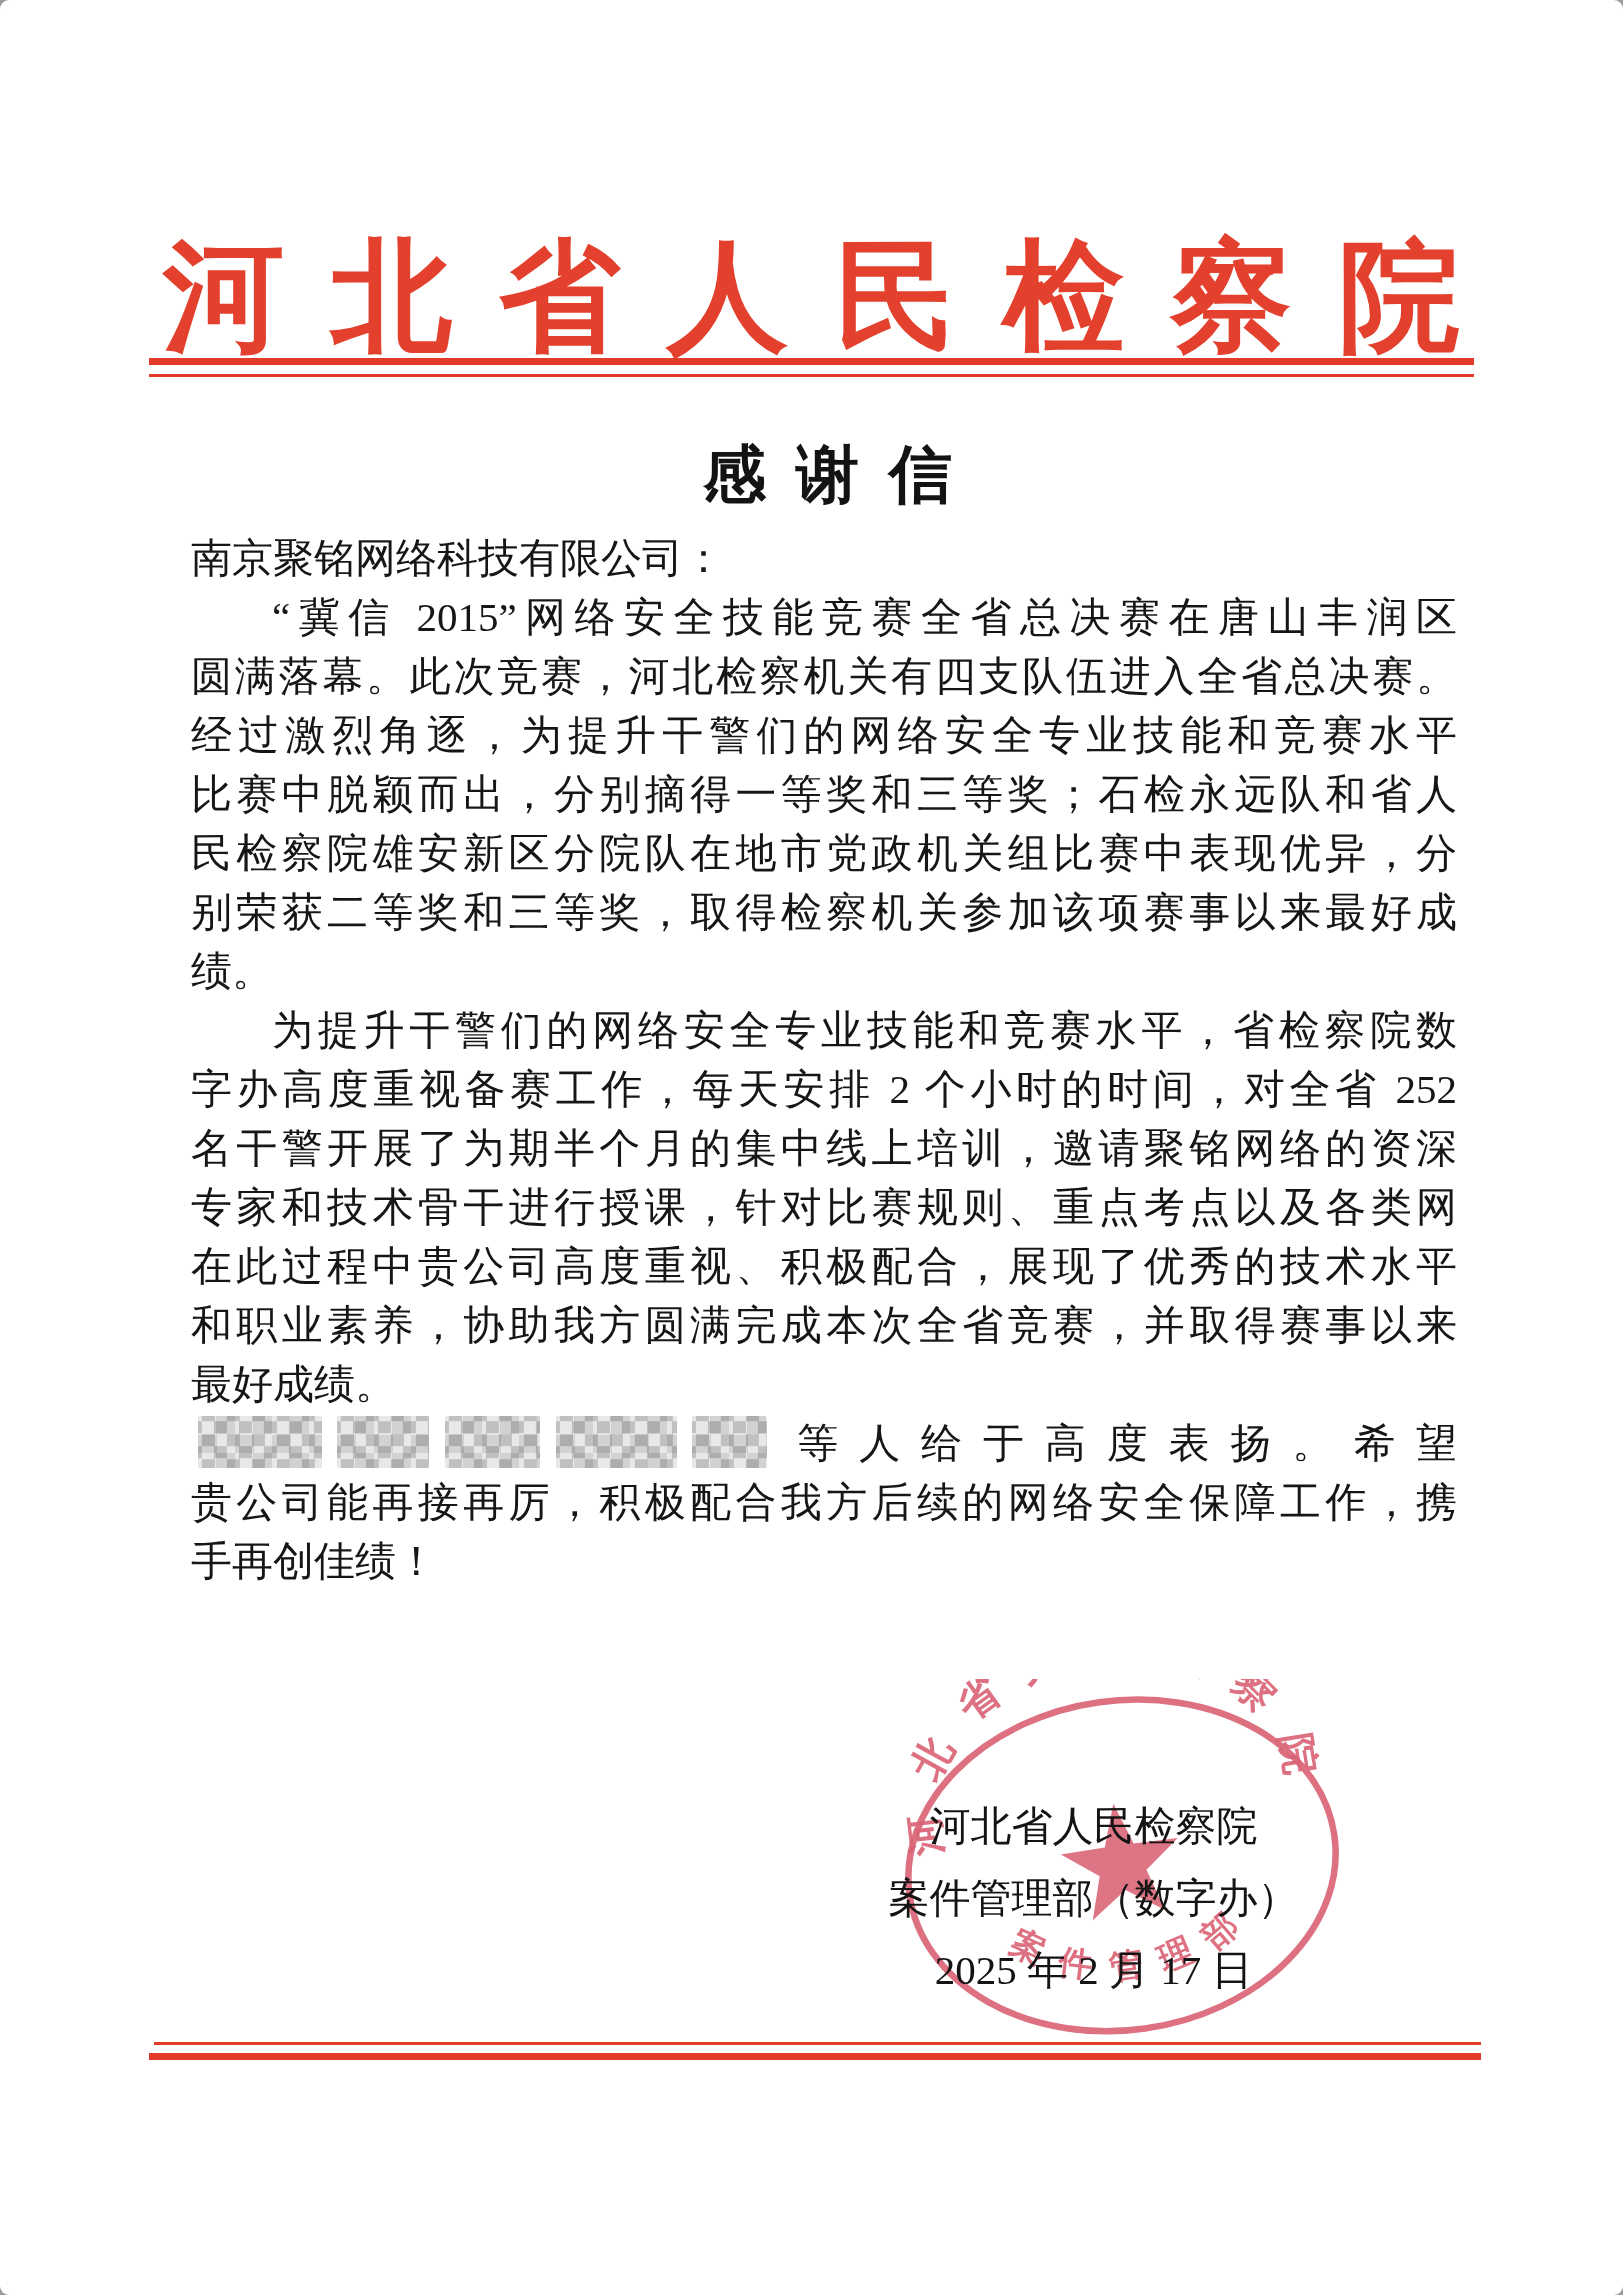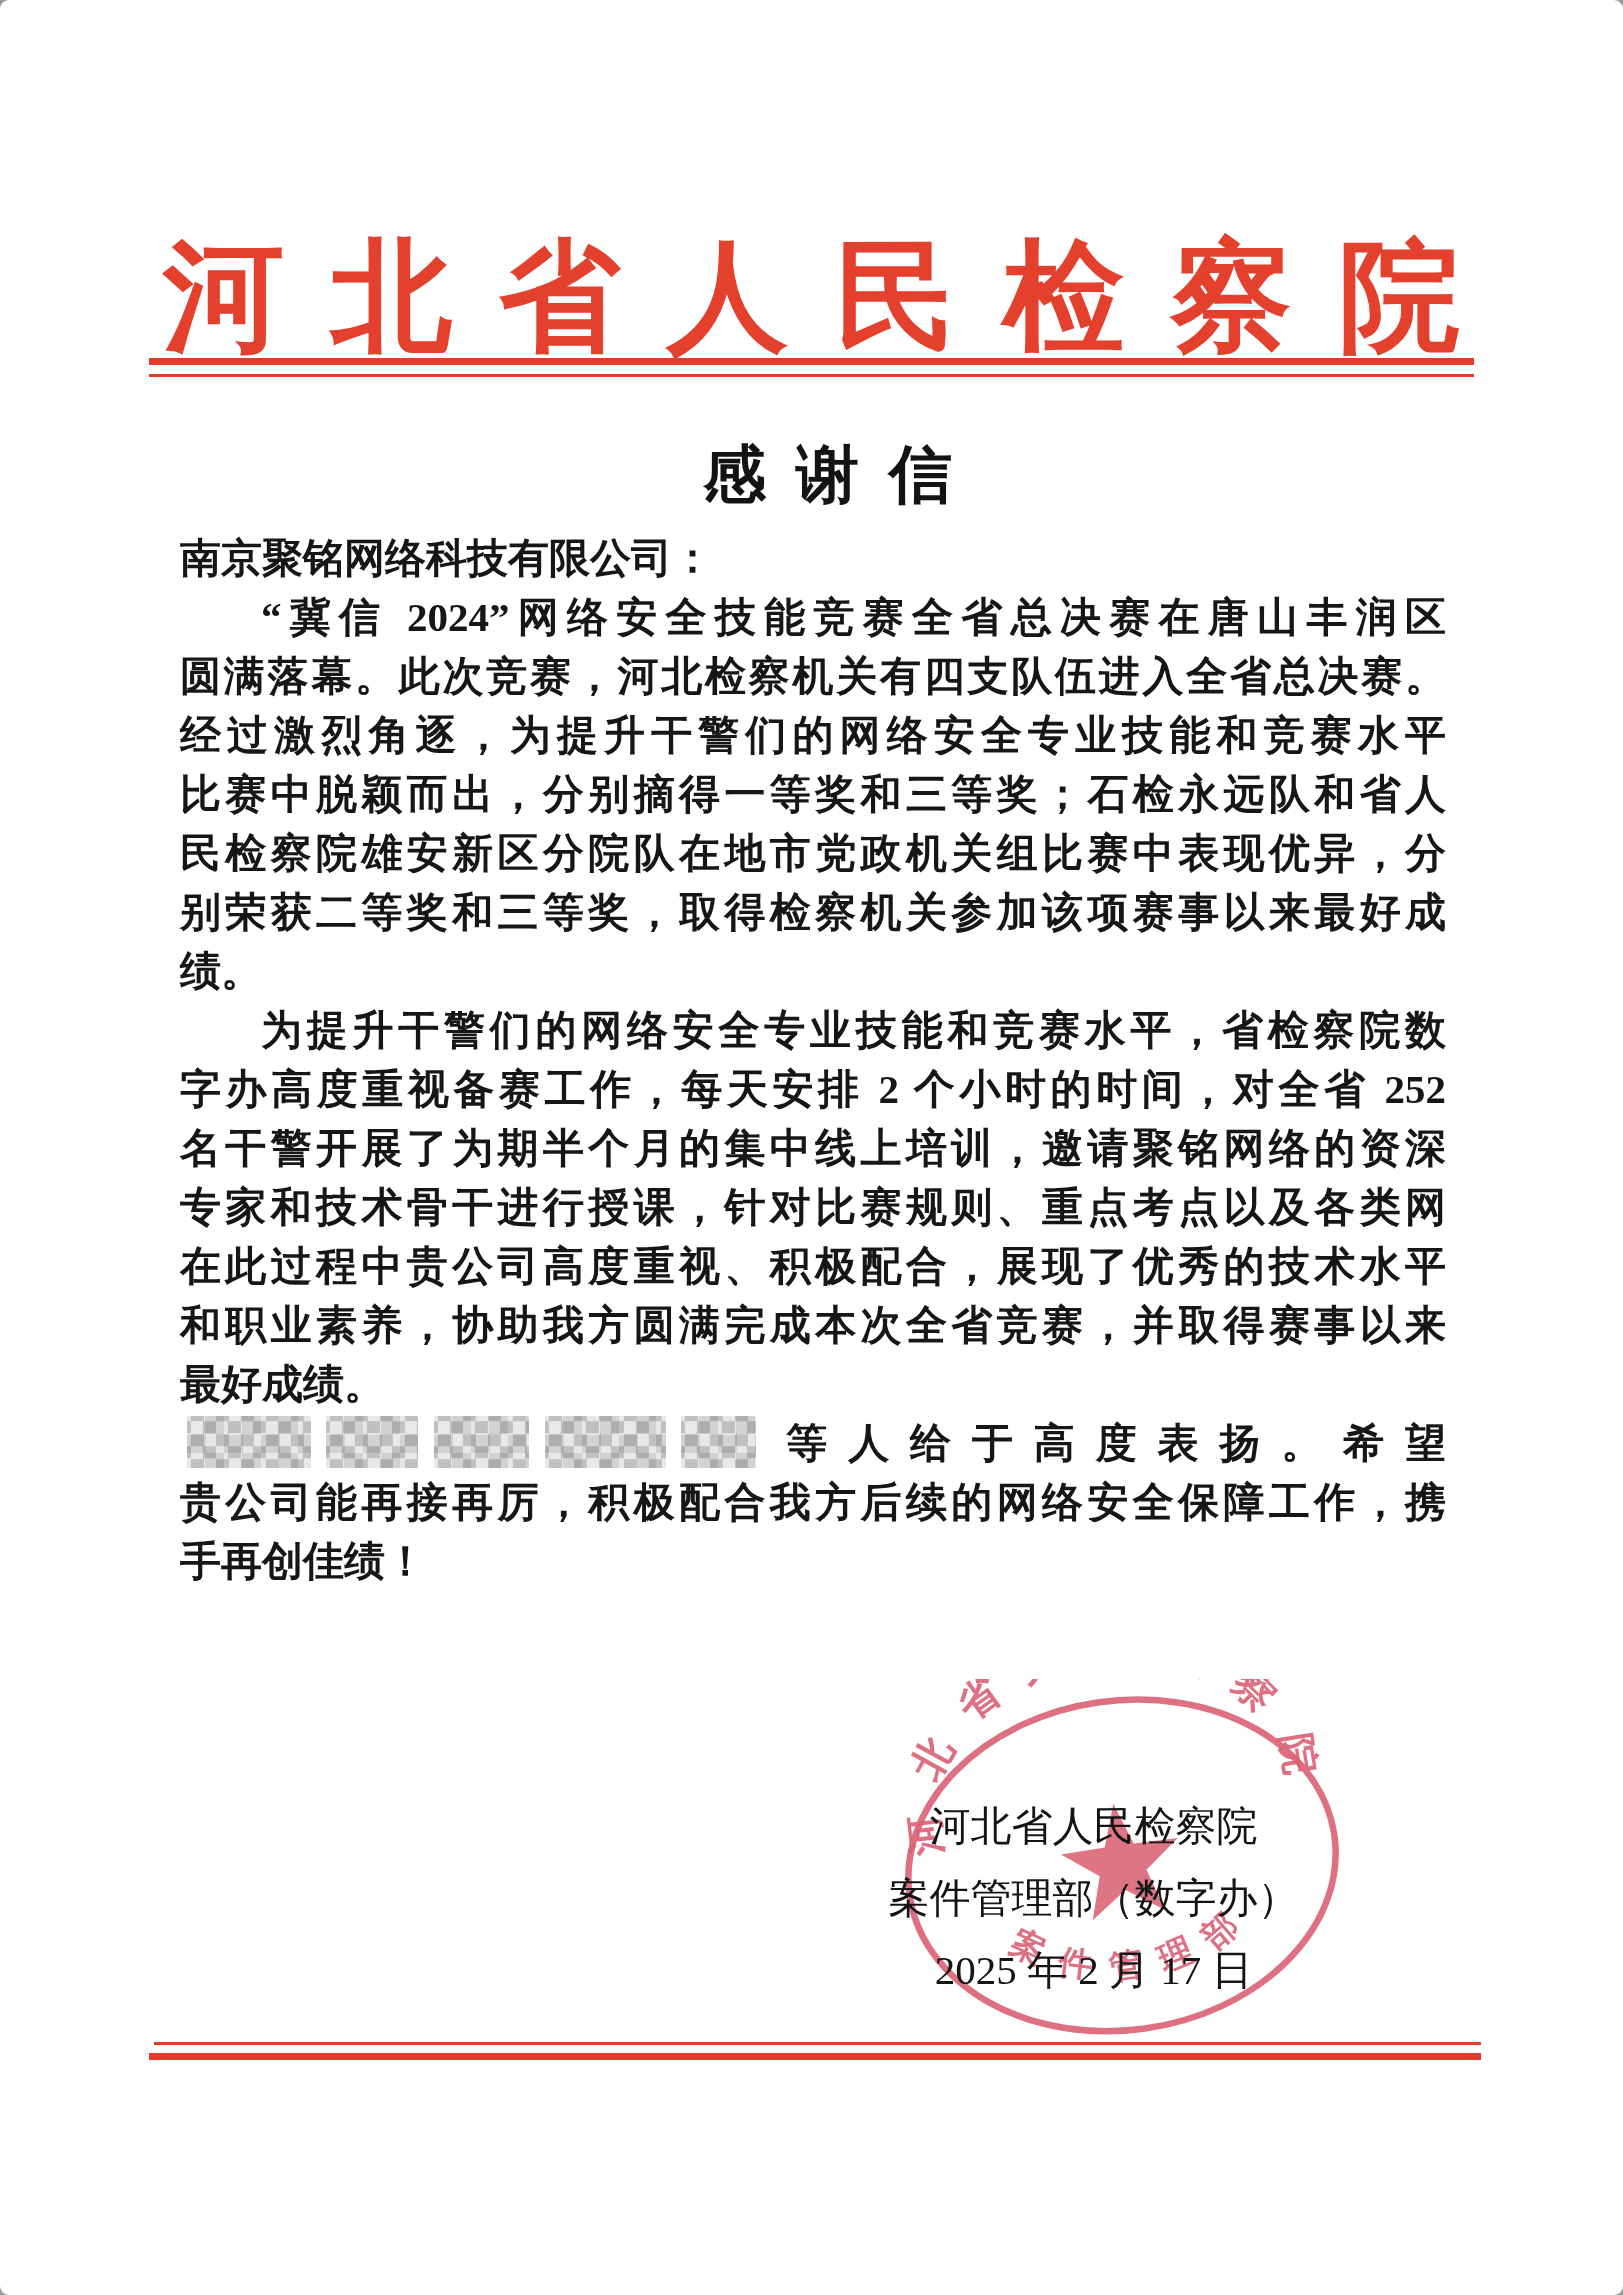--- a/index.html
+++ b/index.html
@@ -22,7 +22,7 @@
     font-size:63px;font-weight:bold;letter-spacing:30px;padding-left:30px;
     box-sizing:border-box;color:#131313;
   }
-  .body-block{position:absolute;left:180px;top:529px;width:1266px;font-size:41px;line-height:59px;font-weight:bold;}
+  .body-block{position:absolute;left:191px;top:529px;width:1266px;font-size:41px;line-height:59px;}
   .line{text-align:justify;text-align-last:justify;height:59px;}
   .line.indent{text-indent:81px;}
   .line.last-left{text-align-last:left;}

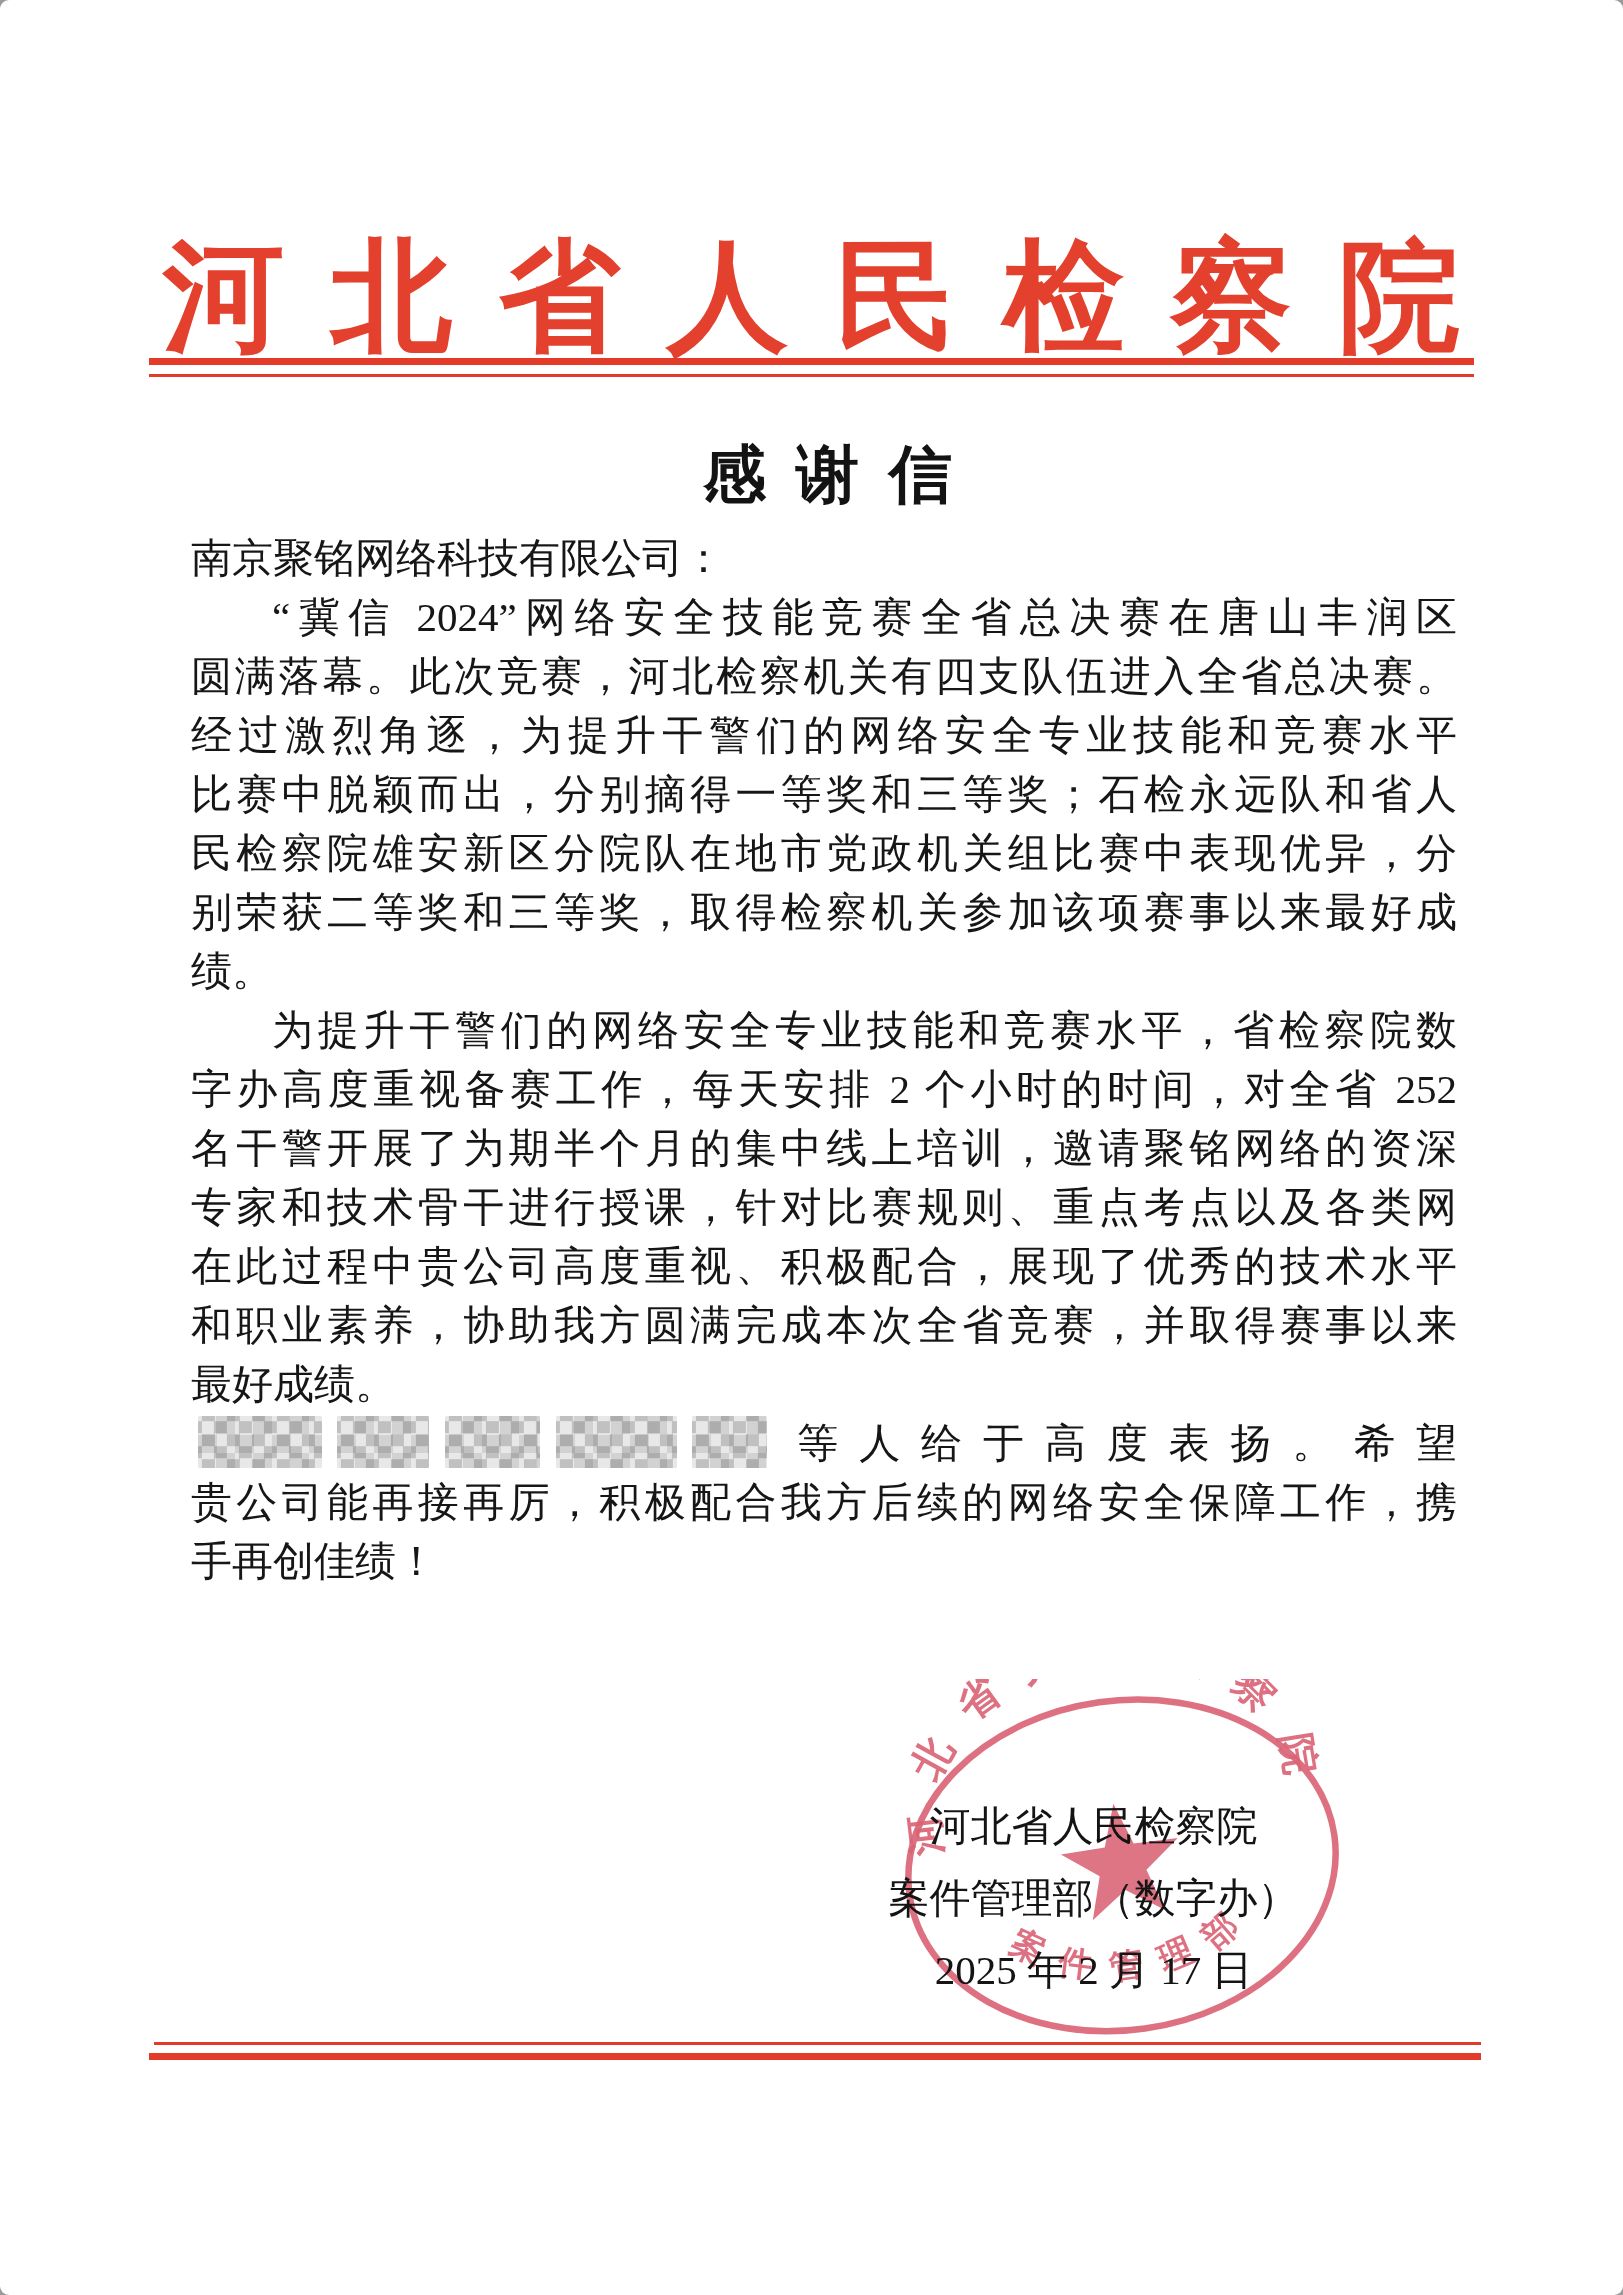--- a/index.html
+++ b/index.html
@@ -55,7 +55,7 @@
 
   <div class="body-block" id="body-lines">
       <div class="line last-left"><span>南京聚铭网络科技有限公司：</span></div>
-      <div class="line indent"><span>“冀信 2024”网络安全技能竞赛全省总决赛在唐山丰润区</span></div>
+      <div class="line indent"><span>“冀信 2015”网络安全技能竞赛全省总决赛在唐山丰润区</span></div>
       <div class="line"><span>圆满落幕。此次竞赛，河北检察机关有四支队伍进入全省总决赛。</span></div>
       <div class="line"><span>经过激烈角逐，为提升干警们的网络安全专业技能和竞赛水平</span></div>
       <div class="line"><span>比赛中脱颖而出，分别摘得一等奖和三等奖；石检永远队和省人</span></div>

